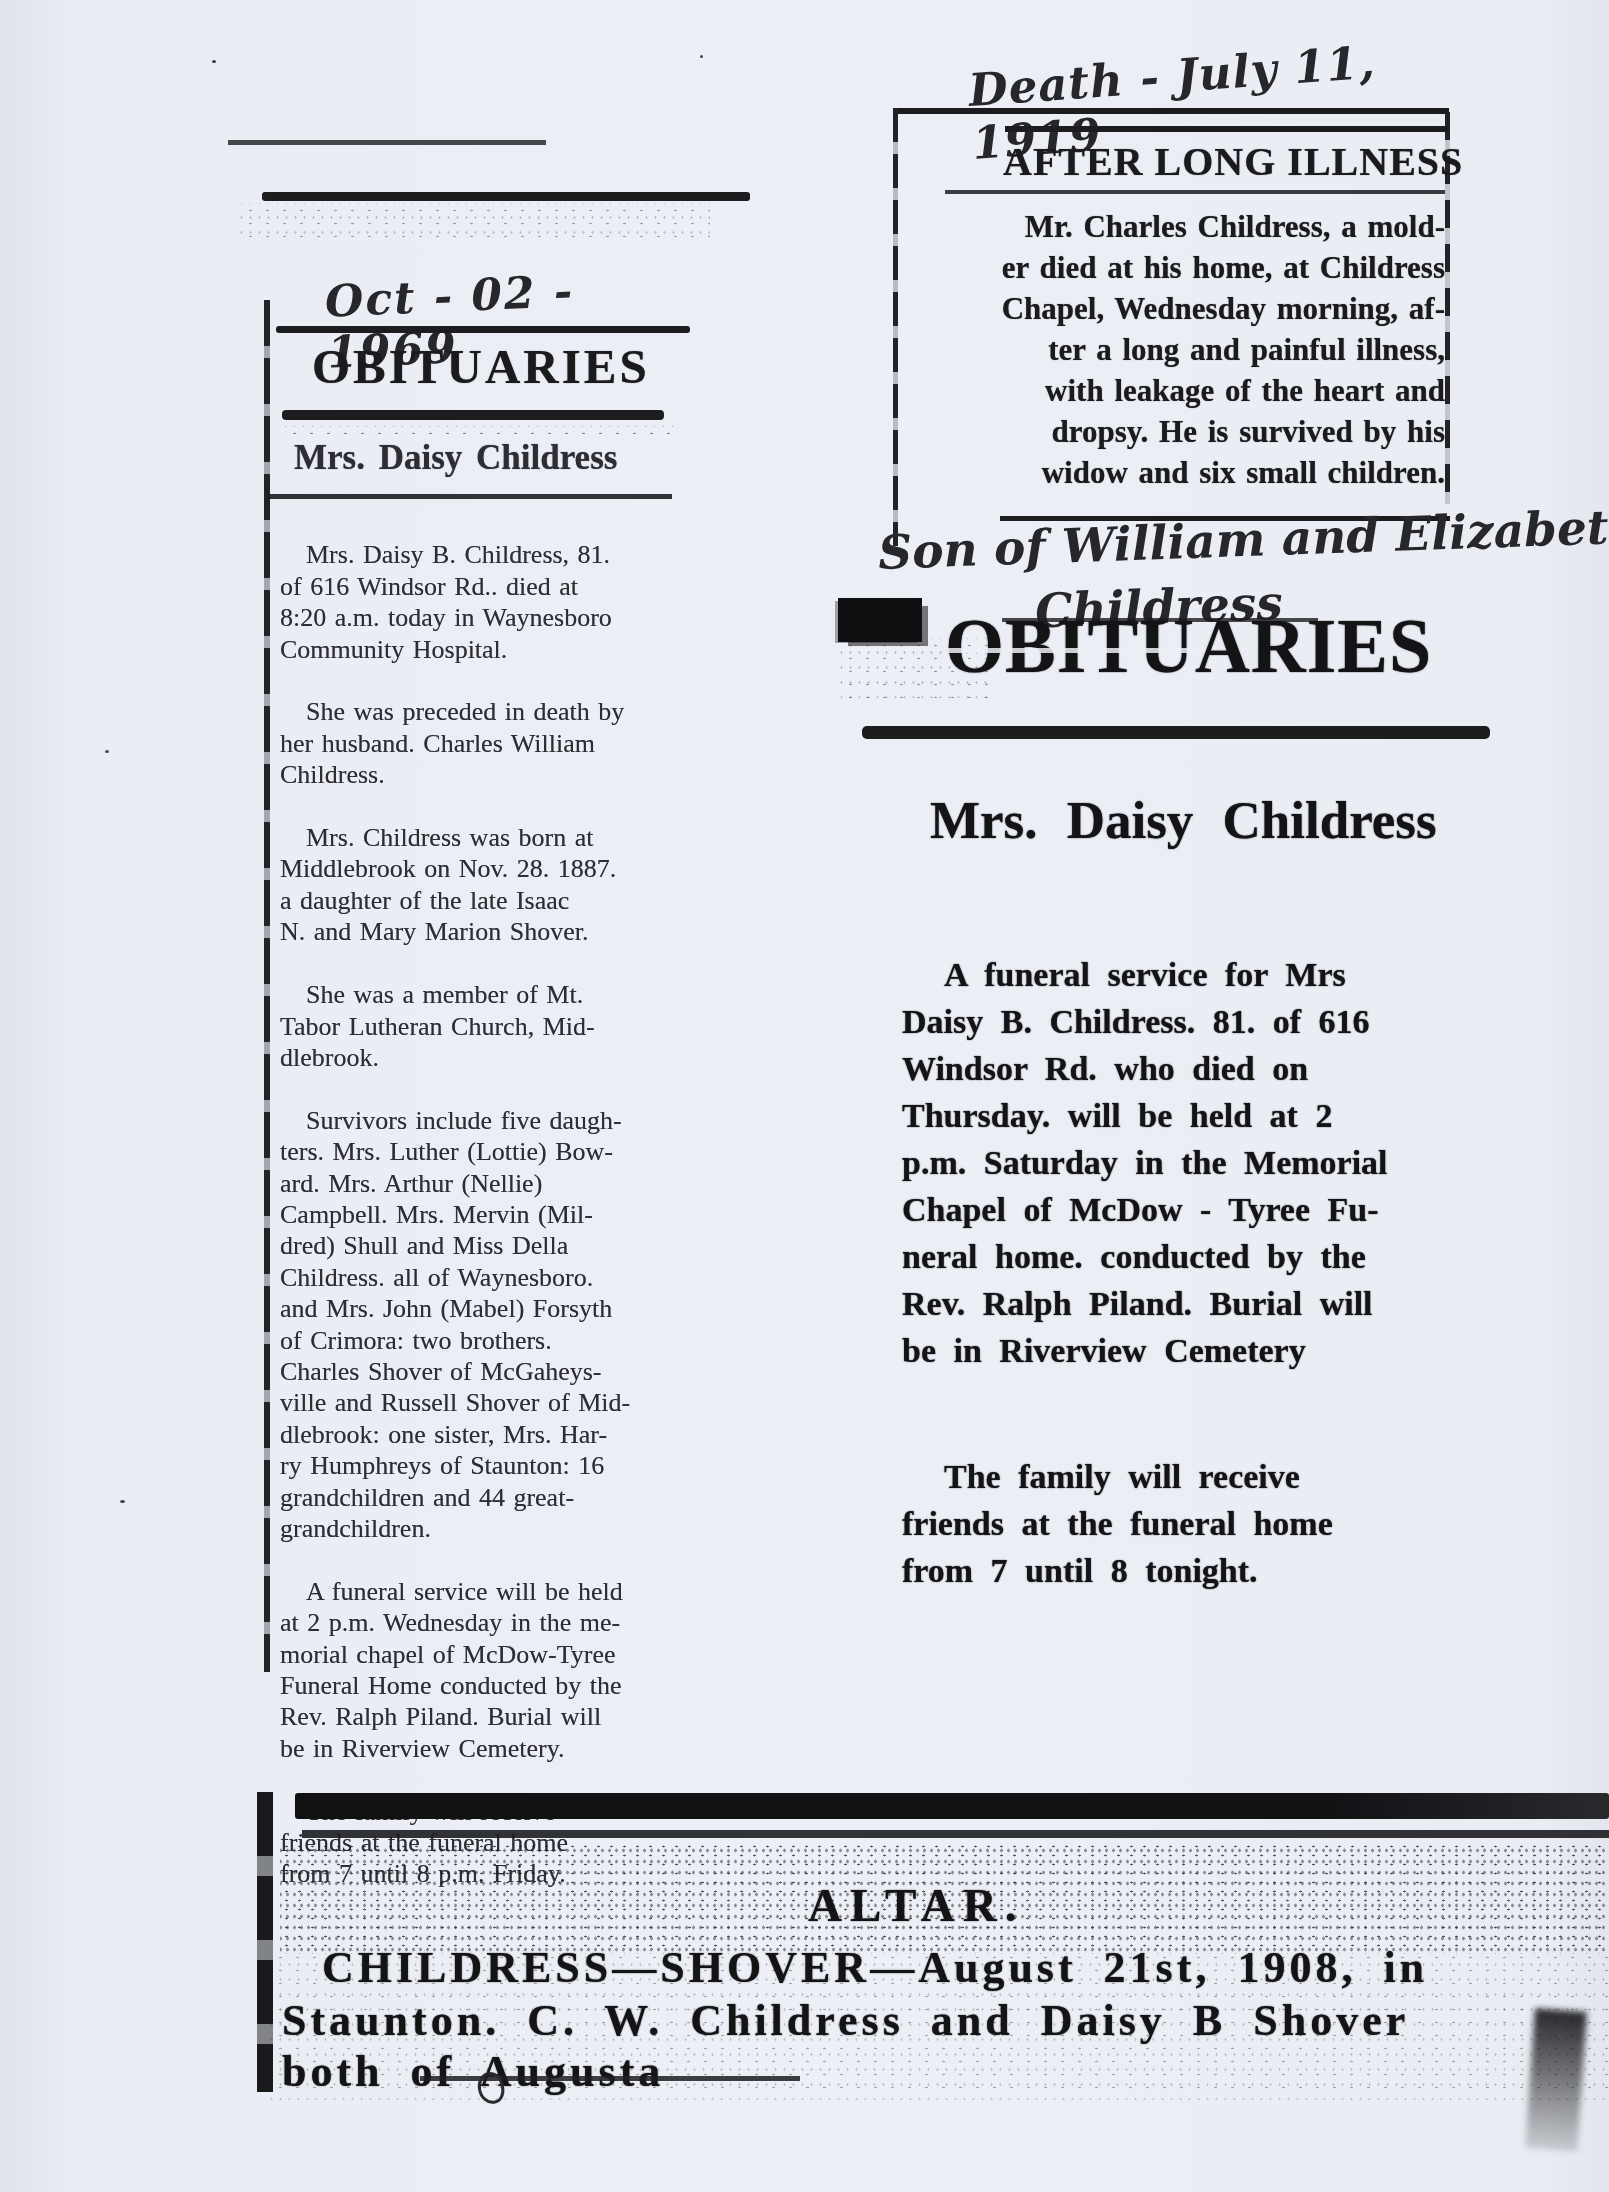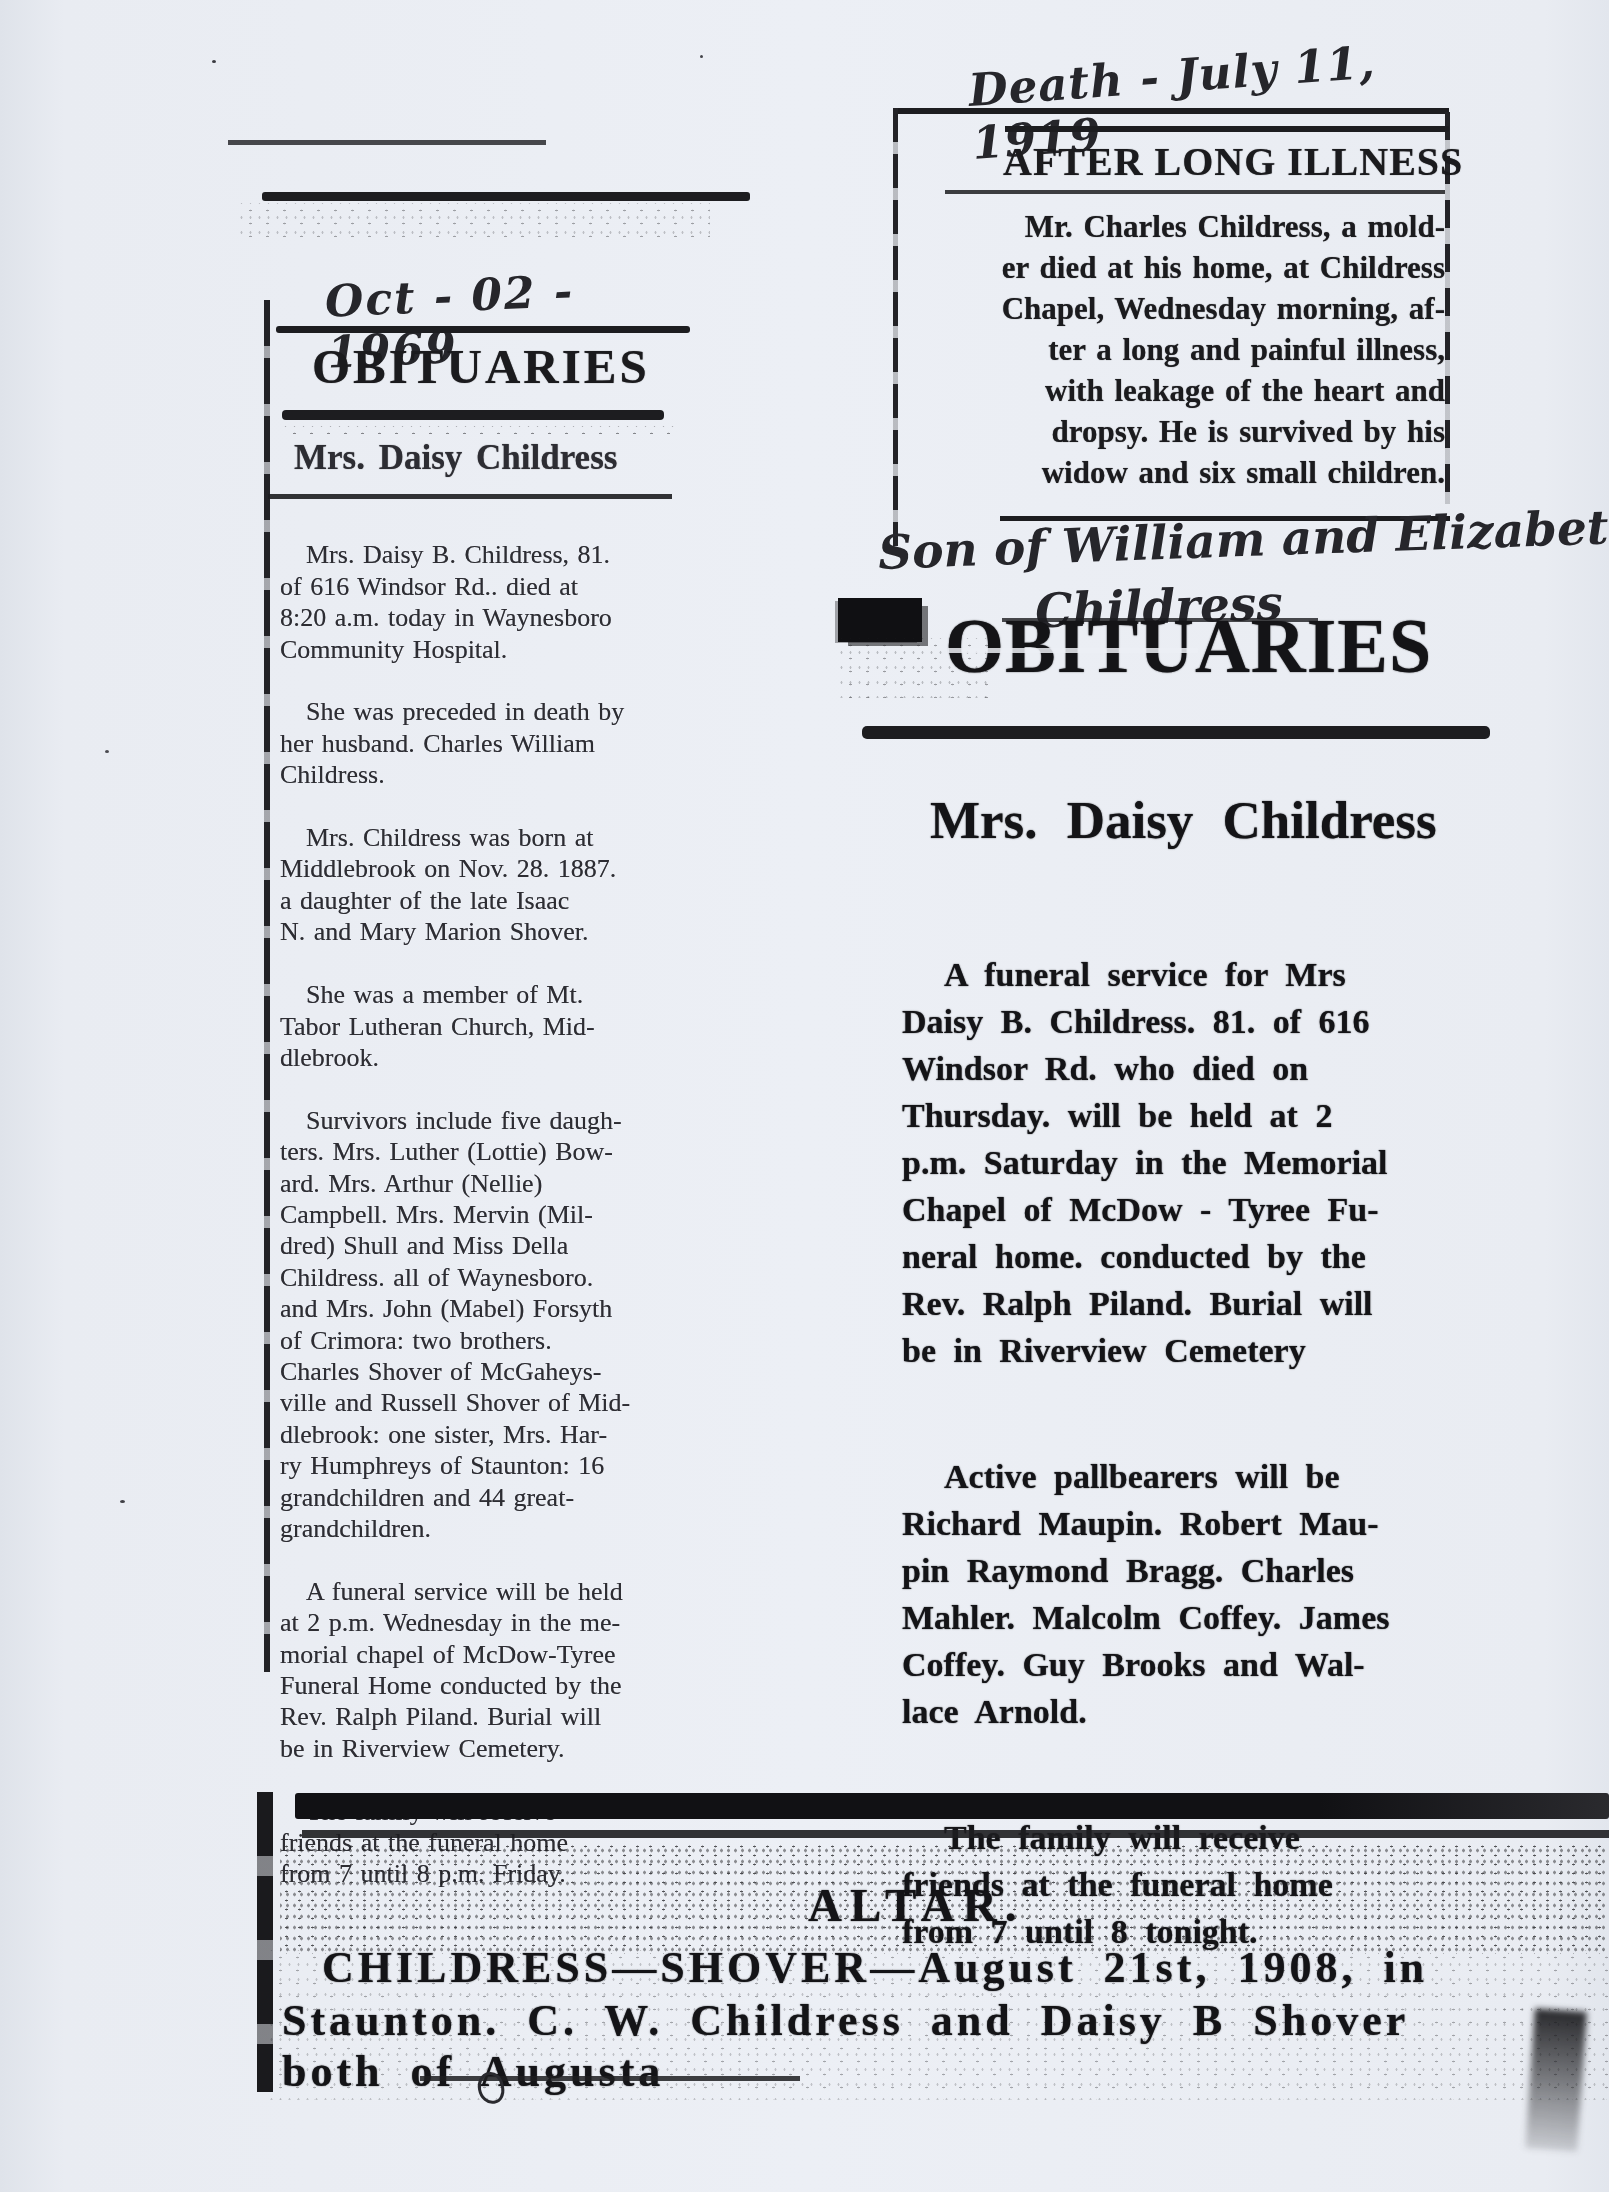--- a/index.html
+++ b/index.html
@@ -143,12 +143,6 @@
 neral home. conducted by the
 Rev. Ralph Piland. Burial will
 be in Riverview Cemetery</p>
-    <p>Active pallbearers will be
-Richard Maupin. Robert Mau-
-pin Raymond Bragg. Charles
-Mahler. Malcolm Coffey. James
-Coffey. Guy Brooks and Wal-
-lace Arnold.</p>
     <p>The family will receive
 friends at the funeral home
 from 7 until 8 tonight.</p>

